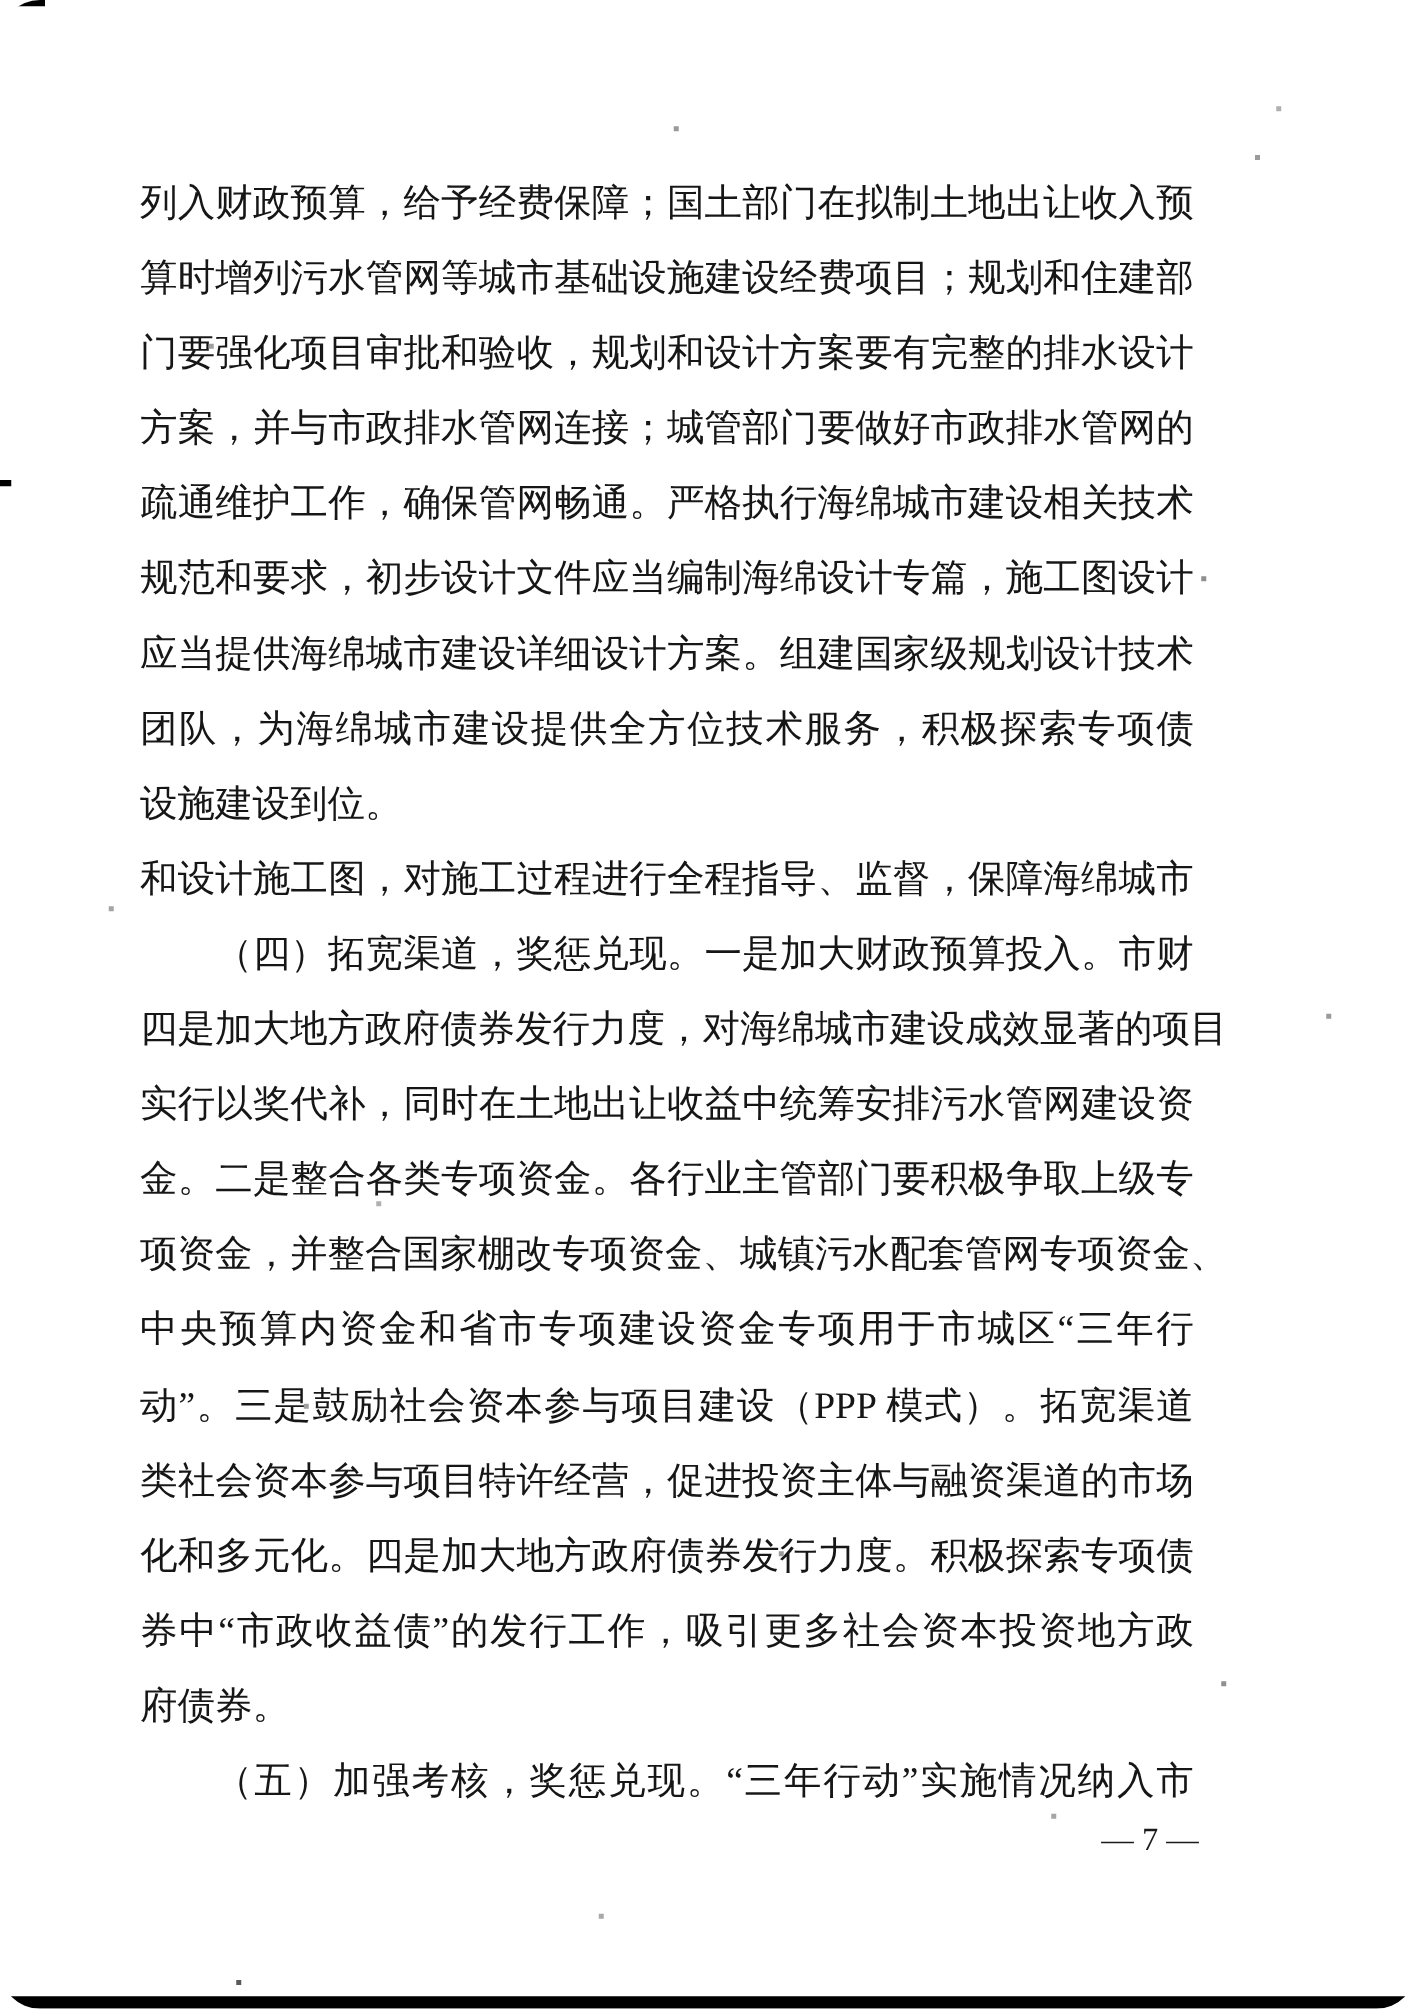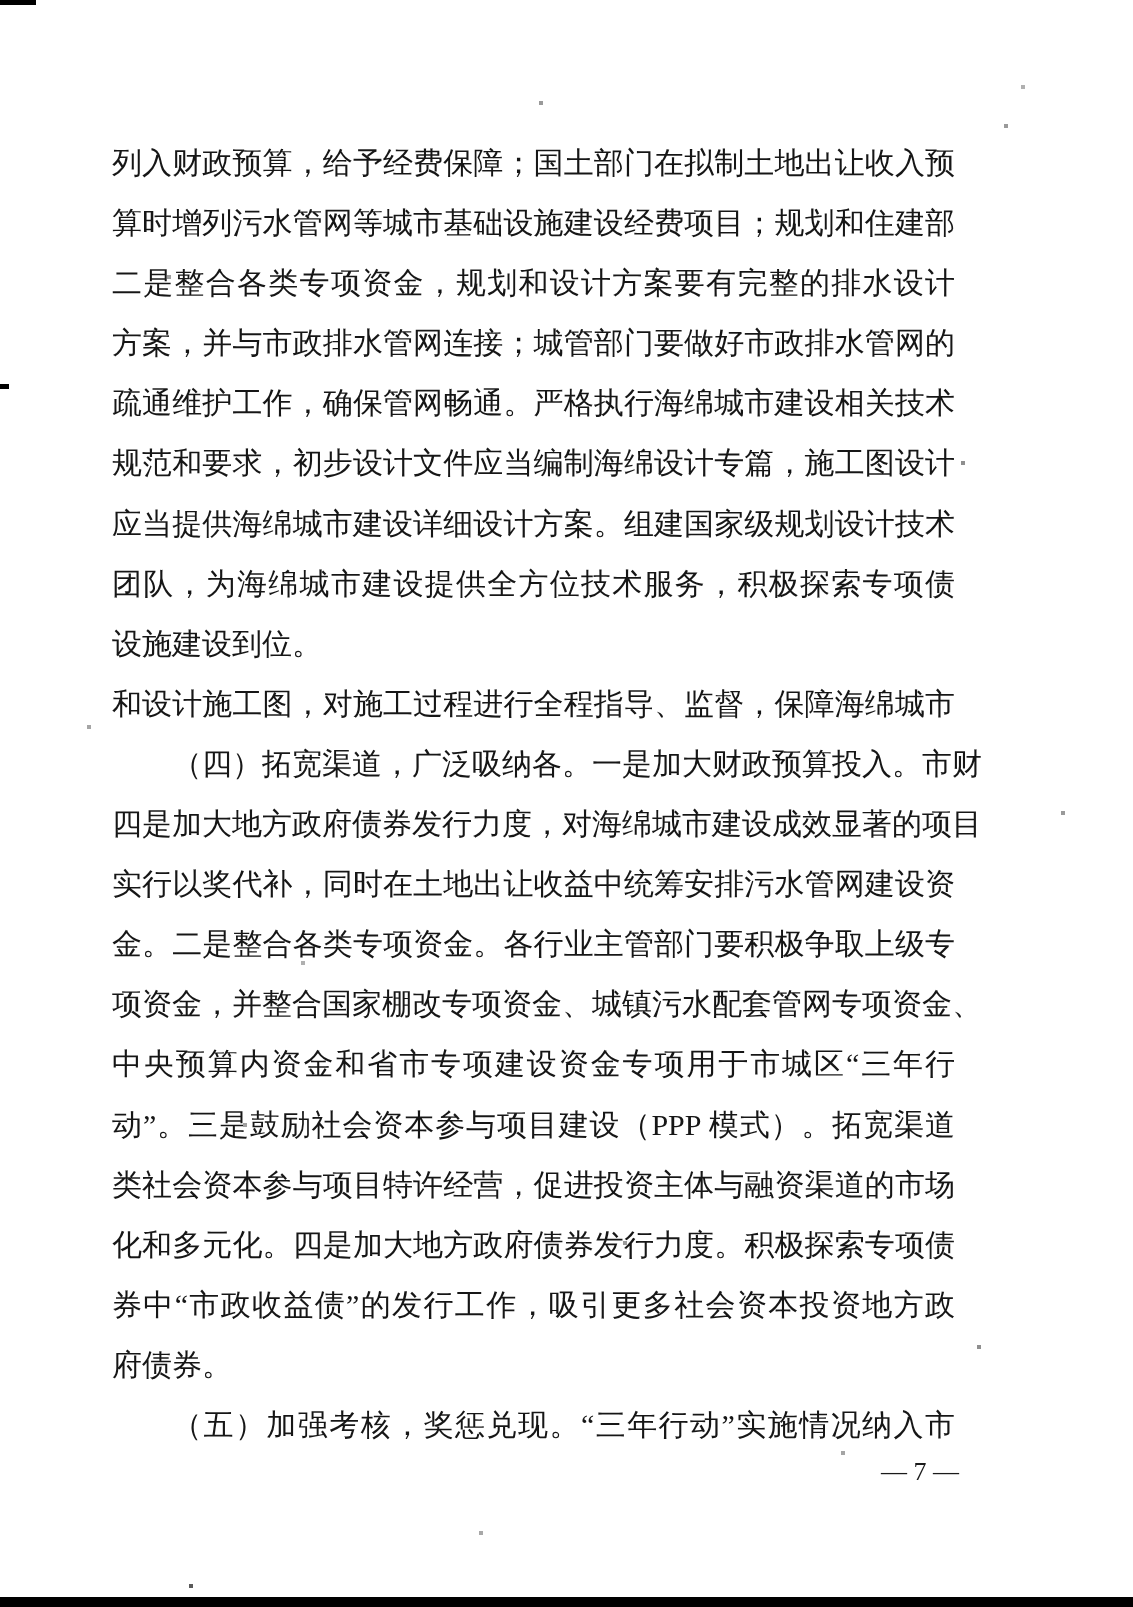--- a/index.html
+++ b/index.html
@@ -14,6 +14,7 @@
     background: #ffffff;
     overflow: hidden;
     font-family: "Liberation Serif", "DejaVu Serif", serif;
+    border-radius: 32px;
   }
   .text-block {
     position: absolute;

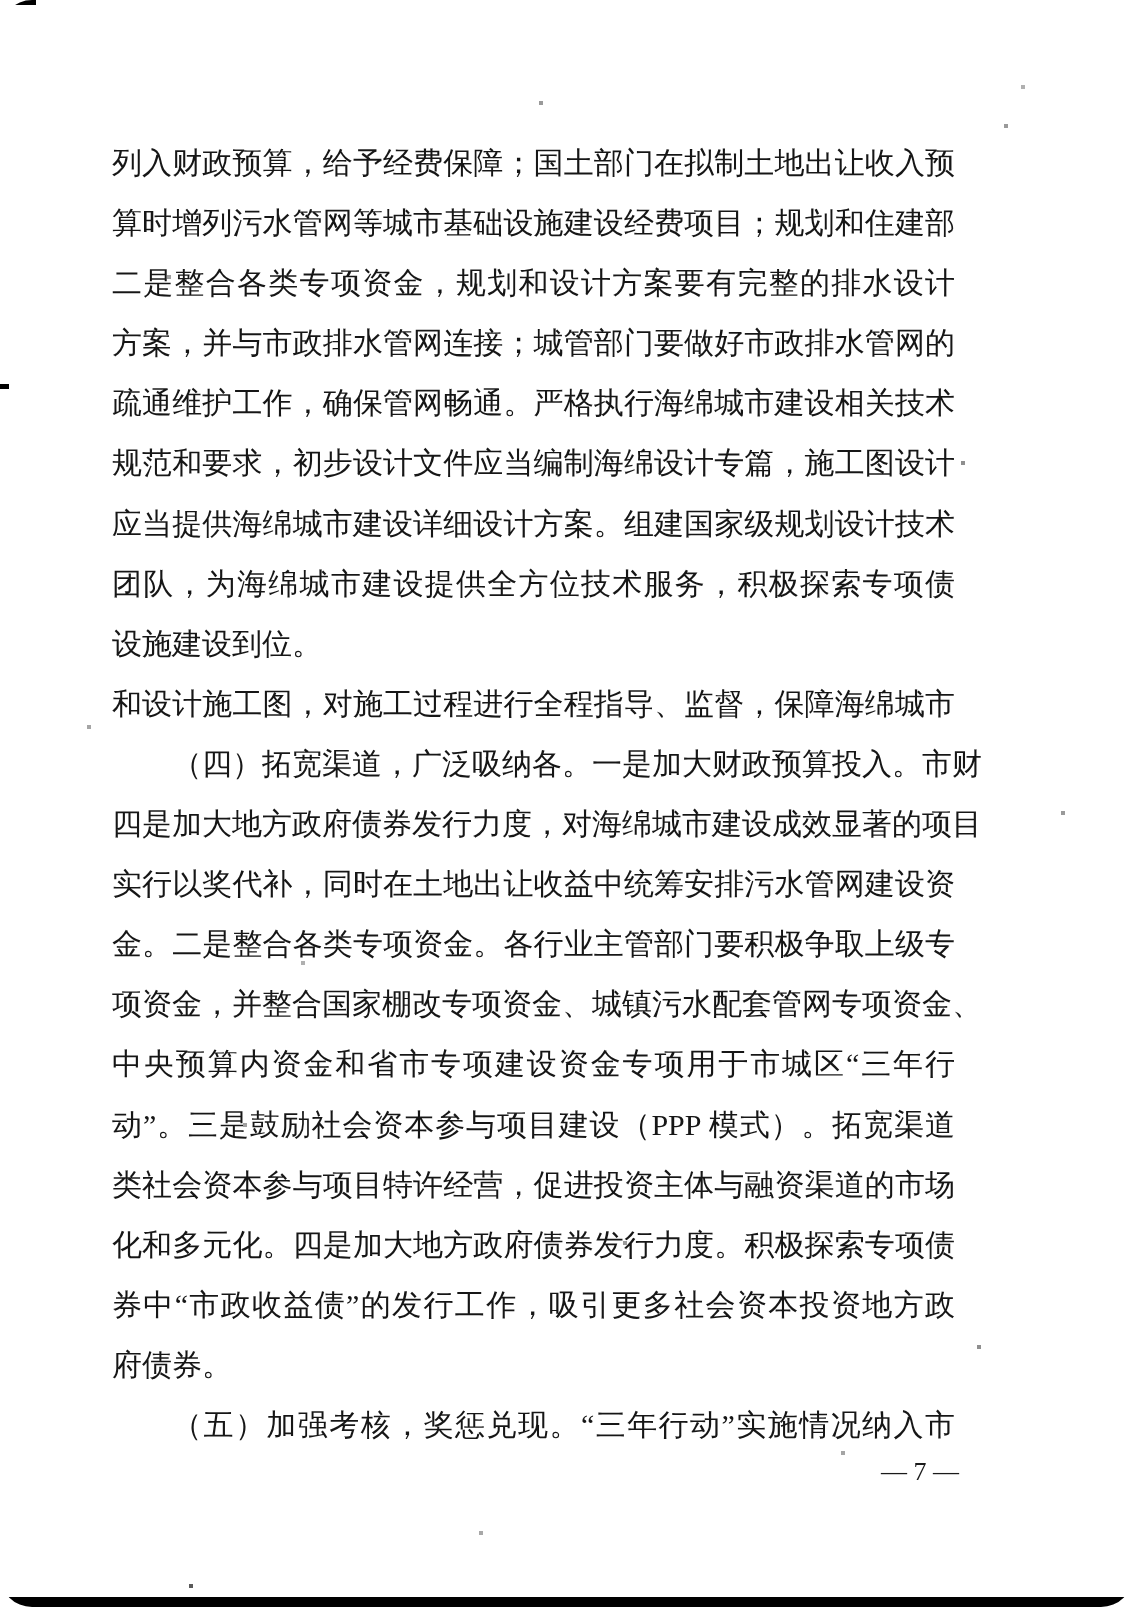--- a/index.html
+++ b/index.html
@@ -93,7 +93,7 @@
   <div class="text-block">
     <div class="line">列入财政预算，给予经费保障；国土部门在拟制土地出让收入预</div>
     <div class="line">算时增列污水管网等城市基础设施建设经费项目；规划和住建部</div>
-    <div class="line">二是整合各类专项资金，规划和设计方案要有完整的排水设计</div>
+    <div class="line">门要强化项目审批和验收，规划和设计方案要有完整的排水设计</div>
     <div class="line">方案，并与市政排水管网连接；城管部门要做好市政排水管网的</div>
     <div class="line">疏通维护工作，确保管网畅通。严格执行海绵城市建设相关技术</div>
     <div class="line">规范和要求，初步设计文件应当编制海绵设计专篇，施工图设计</div>

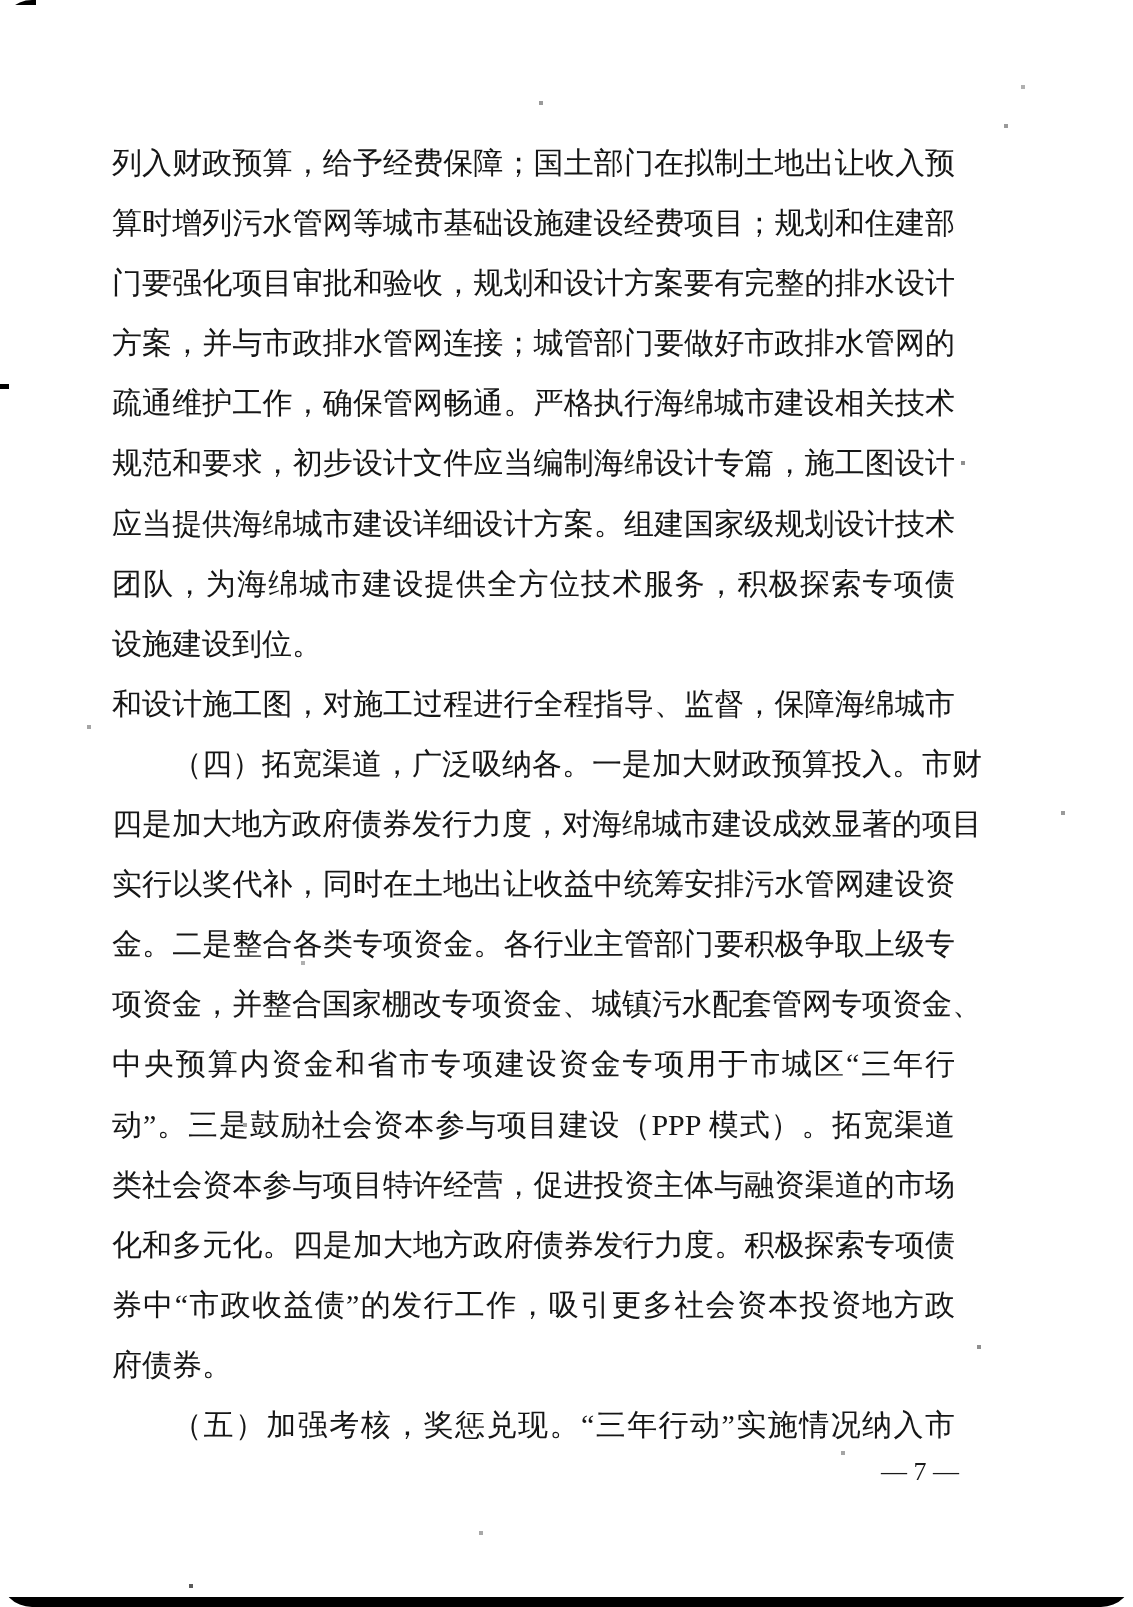--- a/index.html
+++ b/index.html
@@ -101,7 +101,7 @@
     <div class="line">团队，为海绵城市建设提供全方位技术服务，积极探索专项债</div>
     <div class="line para-end">设施建设到位。</div>
     <div class="line">和设计施工图，对施工过程进行全程指导、监督，保障海绵城市</div>
-    <div class="line indent">（四）拓宽渠道，广泛吸纳各。一是加大财政预算投入。市财</div>
+    <div class="line indent">（四）拓宽渠道，奖惩兑现。一是加大财政预算投入。市财</div>
     <div class="line">四是加大地方政府债券发行力度，对海绵城市建设成效显著的项目</div>
     <div class="line">实行以奖代补，同时在土地出让收益中统筹安排污水管网建设资</div>
     <div class="line">金。二是整合各类专项资金。各行业主管部门要积极争取上级专</div>

